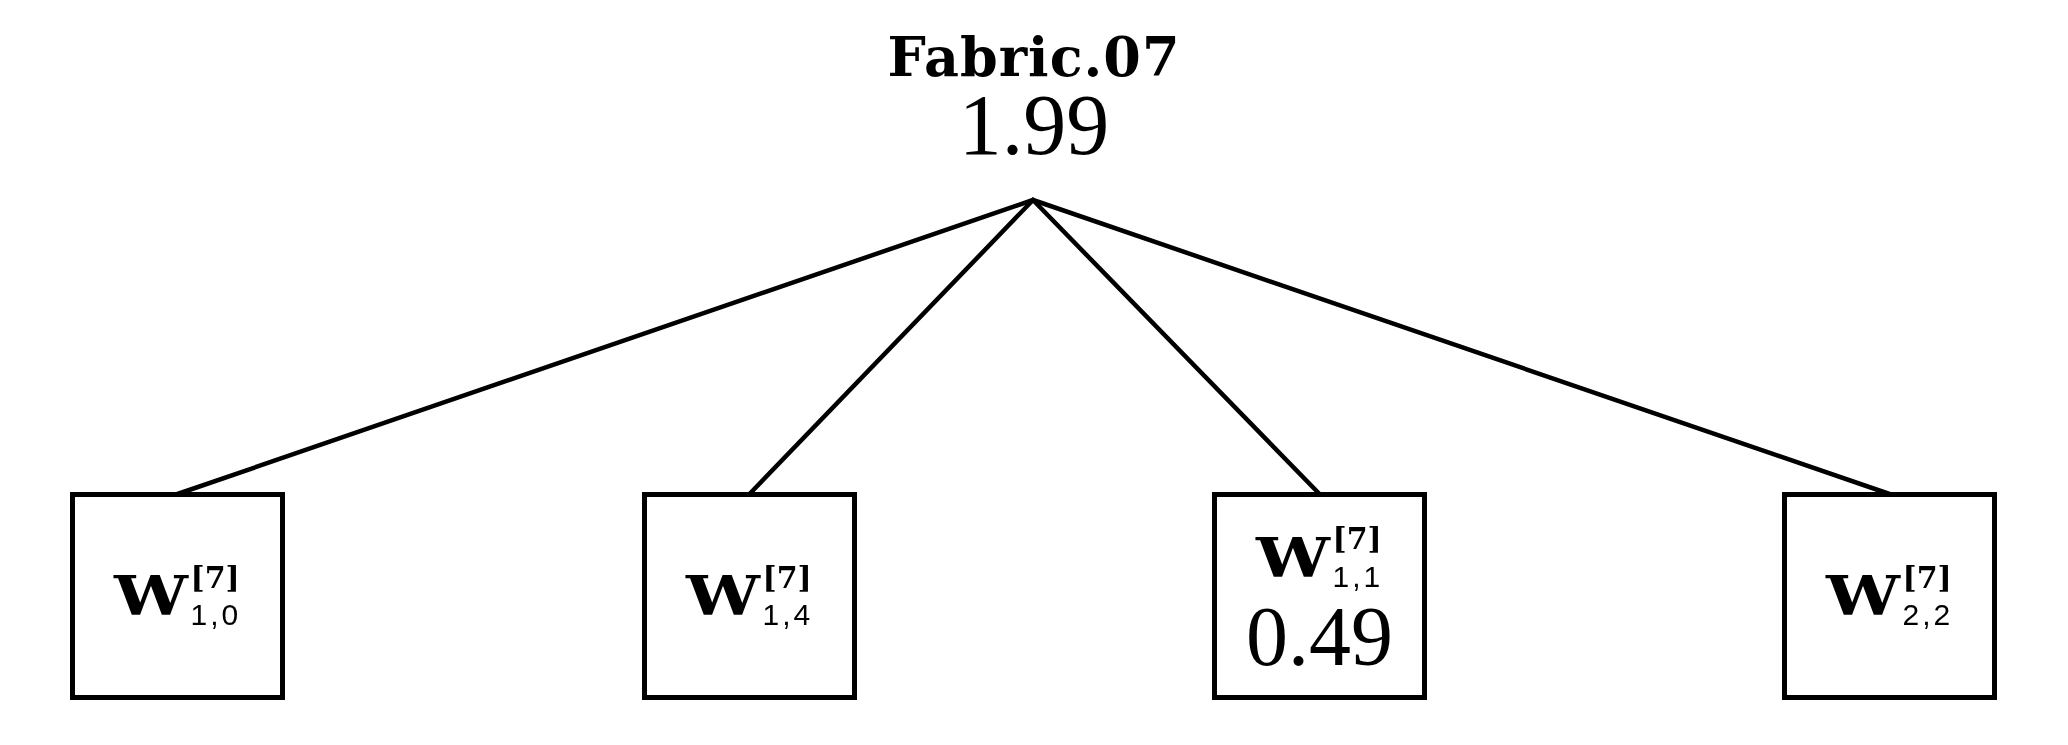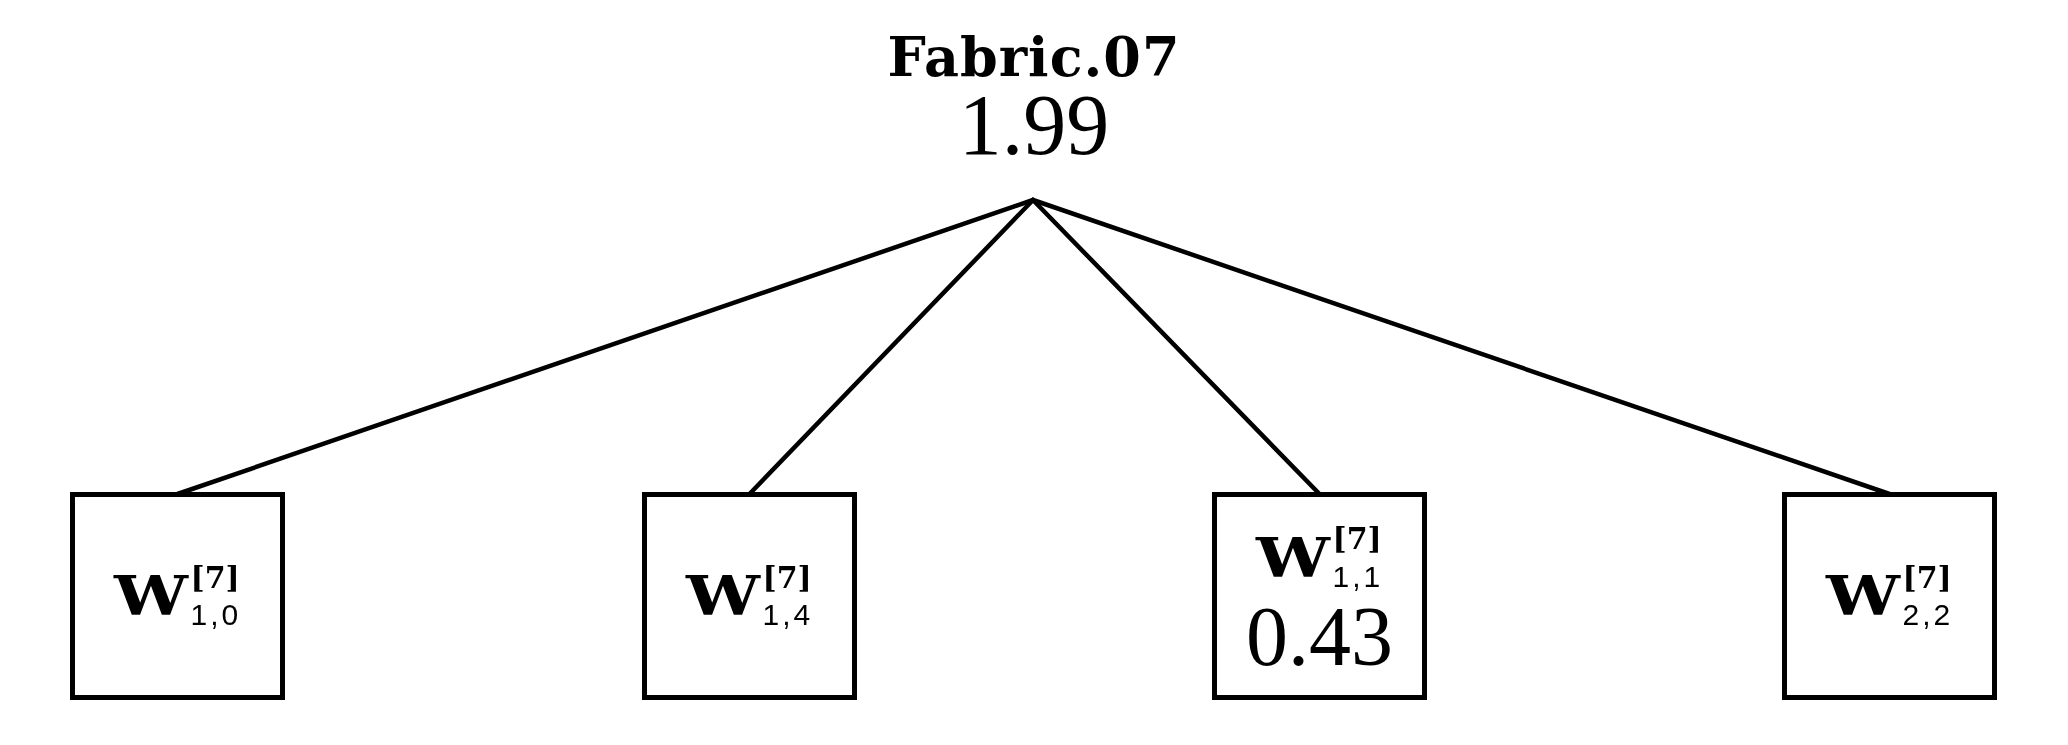--- a/index.html
+++ b/index.html
@@ -144,7 +144,7 @@
         <span class="sub">1,1</span>
       </span>
     </div>
-    <div class="leaf-value">0.43</div>
+    <div class="leaf-value">0.49</div>
   </div>
 
   <div class="leaf leaf-3">

